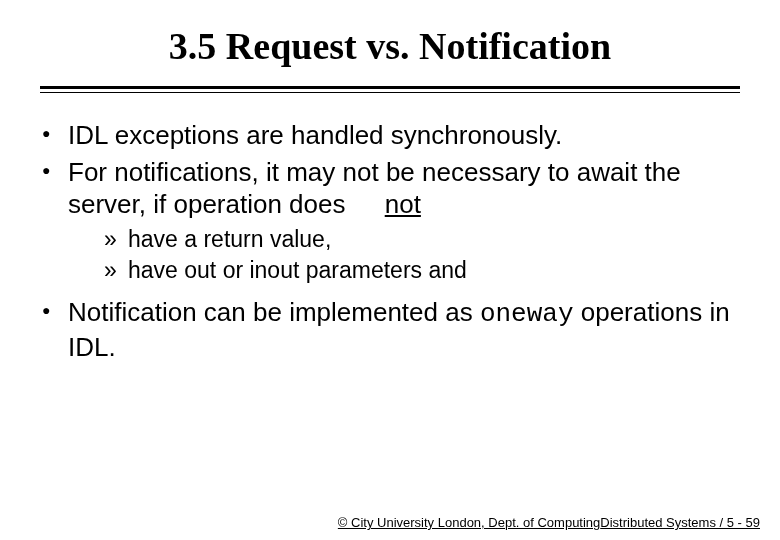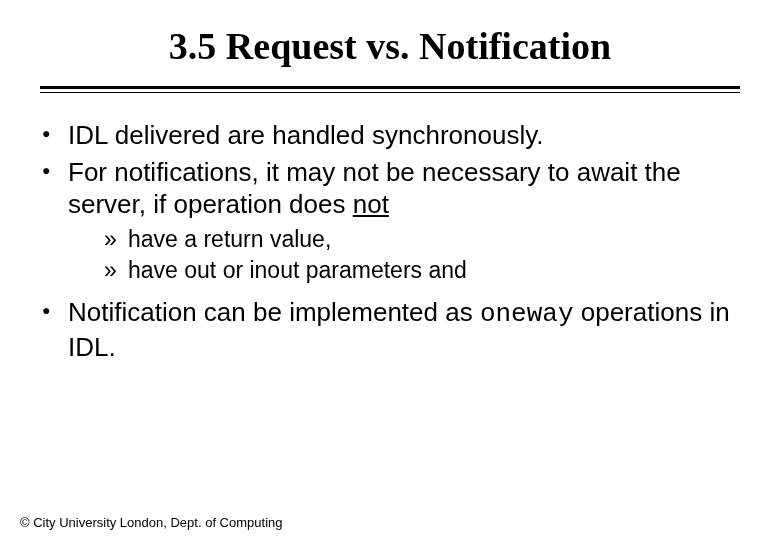--- a/index.html
+++ b/index.html
@@ -34,7 +34,7 @@
 
   <div class="content">
     <ul class="bullets">
-      <li>IDL delivered are handled synchronously.</li>
+      <li>IDL exceptions are handled synchronously.</li>
       <li>
         <span>For notifications, it may not be necessary to await the server, if operation does </span><span class="underline">not</span>
         <ul class="sub">

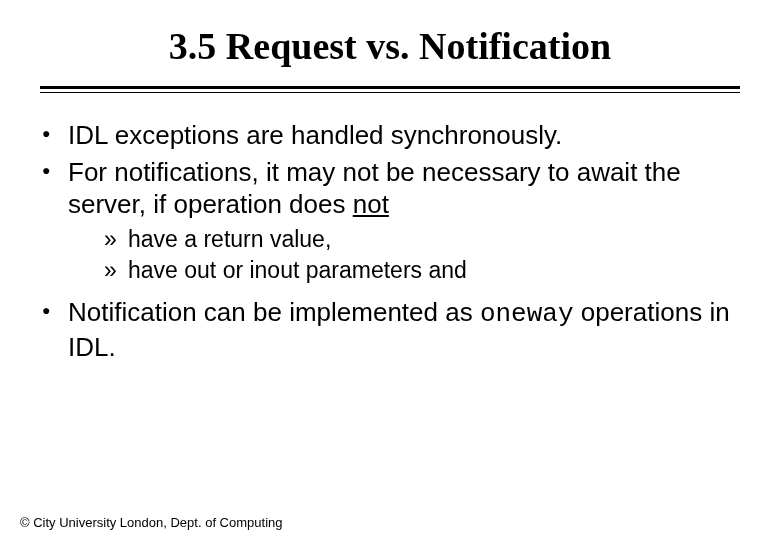--- a/index.html
+++ b/index.html
@@ -16,7 +16,7 @@
   .sub { list-style: none; margin: 4px 0 10px 36px; }
   .sub > li { position: relative; padding-left: 24px; font-size: 23px; line-height: 1.3; margin-bottom: 2px; }
   .sub > li::before { content: "\00BB"; position: absolute; left: 0; top: 0; font-size: 23px; }
-  .underline { text-decoration: underline; }
+  .underline { text-decoration: underline; margin-left: 32px; }
   .mono { font-family: "Courier New", Courier, monospace; }
   .footer { position: absolute; bottom: 10px; left: 20px; right: 20px; display: flex; justify-content: space-between; font-size: 13px; }
   .gap-top { margin-top: 8px; }

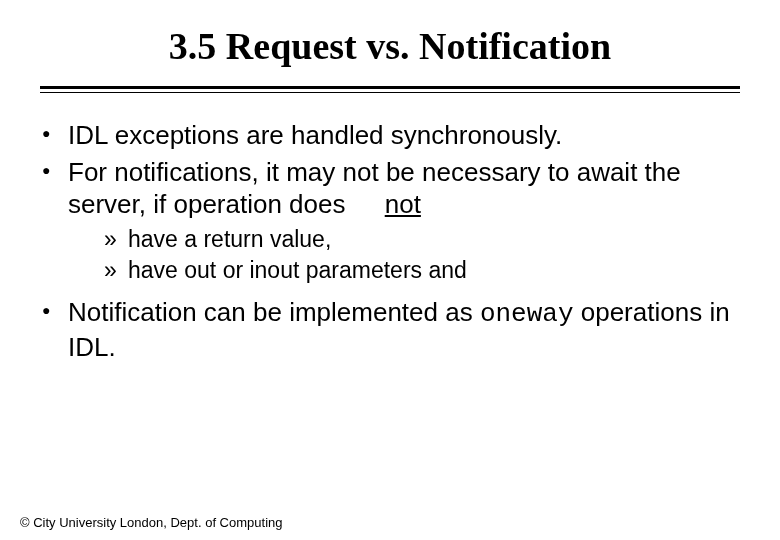--- a/index.html
+++ b/index.html
@@ -18,7 +18,7 @@
   .sub > li::before { content: "\00BB"; position: absolute; left: 0; top: 0; font-size: 23px; }
   .underline { text-decoration: underline; margin-left: 32px; }
   .mono { font-family: "Courier New", Courier, monospace; }
-  .footer { position: absolute; bottom: 10px; left: 20px; right: 20px; display: flex; justify-content: space-between; font-size: 13px; }
+  .footer { position: absolute; bottom: 10px; left: 20px; right: 20px; display: flex; justify-content: flex-end; font-size: 13px; text-decoration: underline; }
   .gap-top { margin-top: 8px; }
 </style>
 </head>

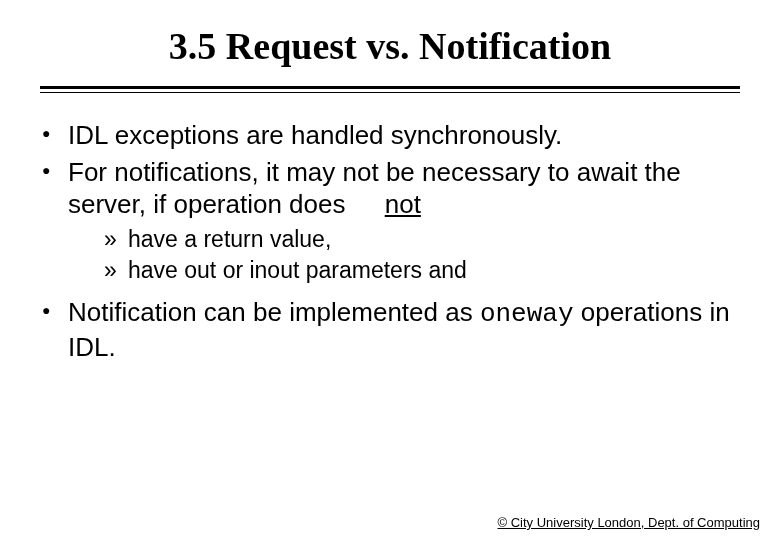--- a/index.html
+++ b/index.html
@@ -50,6 +50,7 @@
 
   <div class="footer">
     <span>© City University London, Dept. of Computing</span>
+    <span>Distributed Systems / 5 - 59</span>
   </div>
 </div>
 

